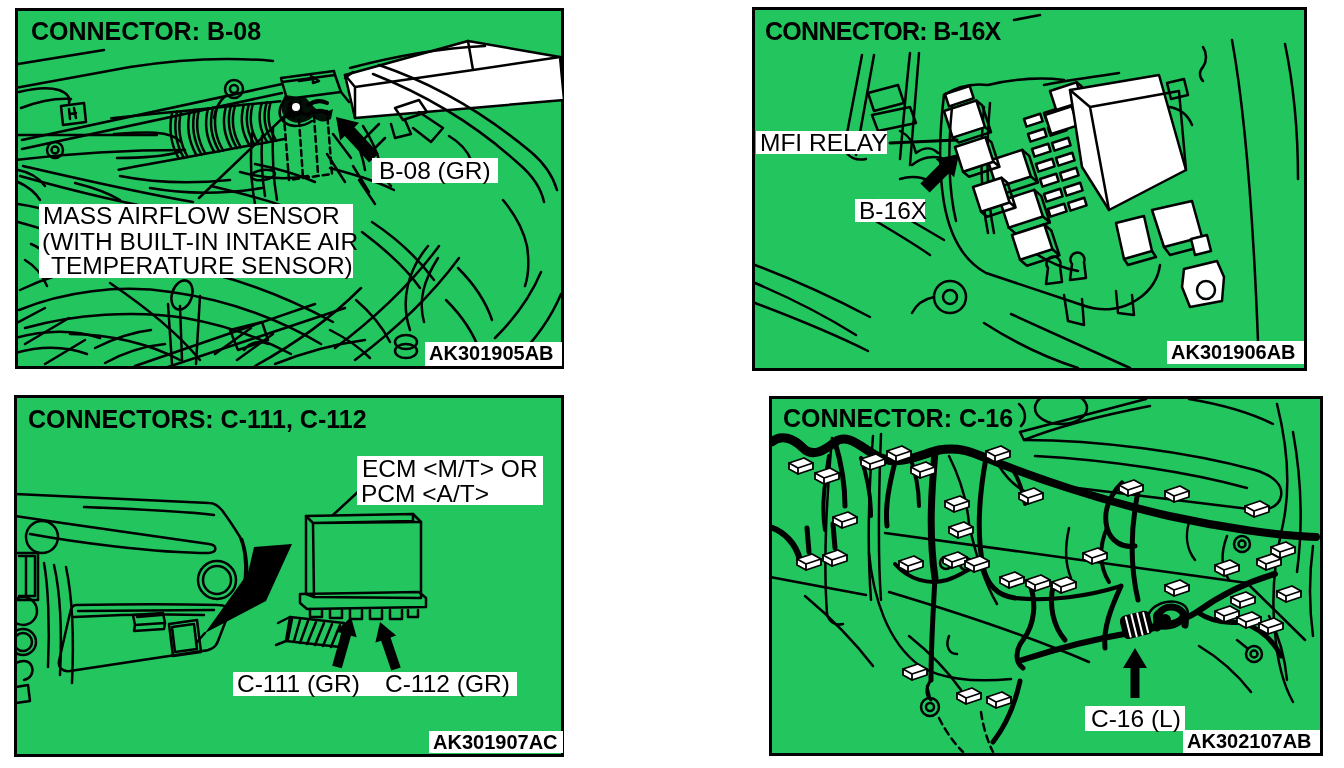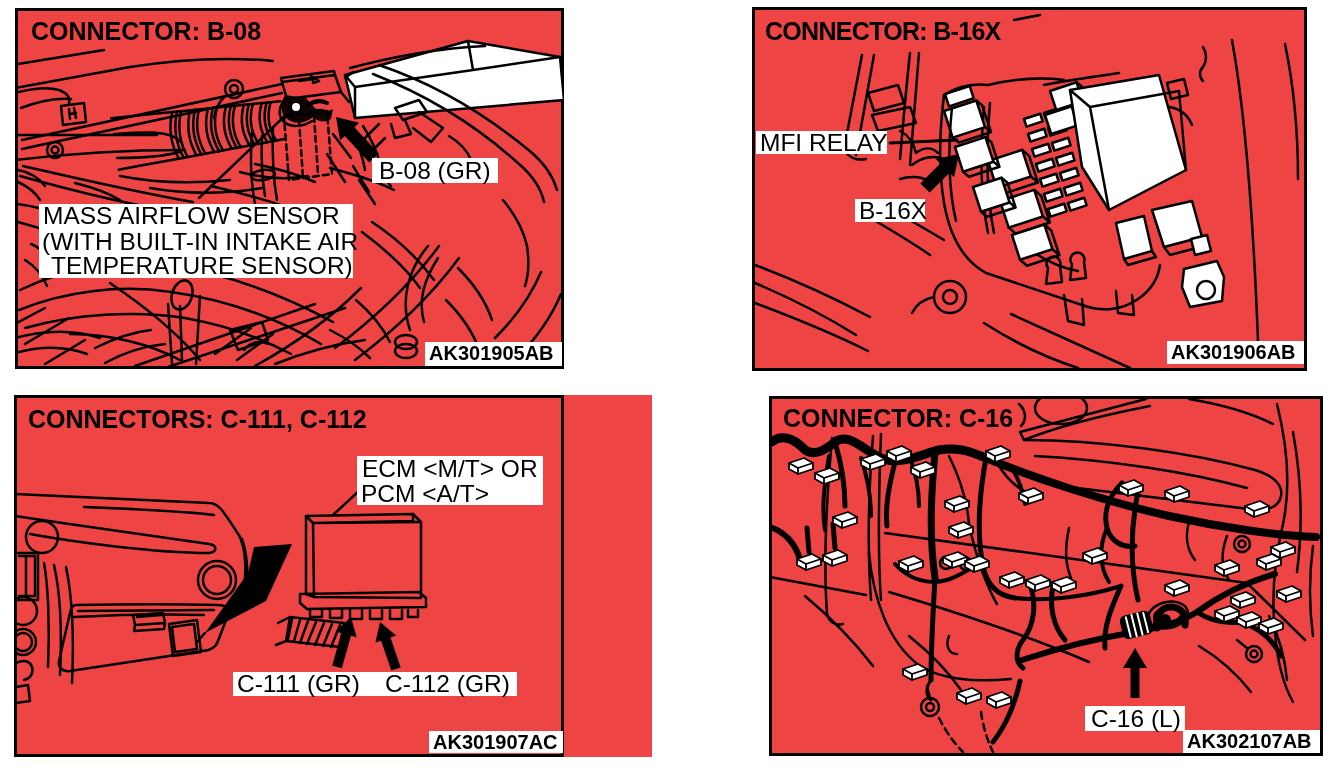--- a/index.html
+++ b/index.html
@@ -2,7 +2,7 @@
 <html><head><meta charset="utf-8"><style>
 html,body{margin:0;padding:0;background:#fff}
 body{width:1344px;height:768px;position:relative;font-family:"Liberation Sans",sans-serif}
-.panel{position:absolute;background:#ef4444}
+.panel{position:absolute;background:#22c55e}
 svg{display:block}
 .ln{fill:none;stroke:#000;stroke-width:2.5;stroke-linecap:round;stroke-linejoin:round}
 .th{fill:none;stroke:#000;stroke-linecap:round;stroke-linejoin:round}

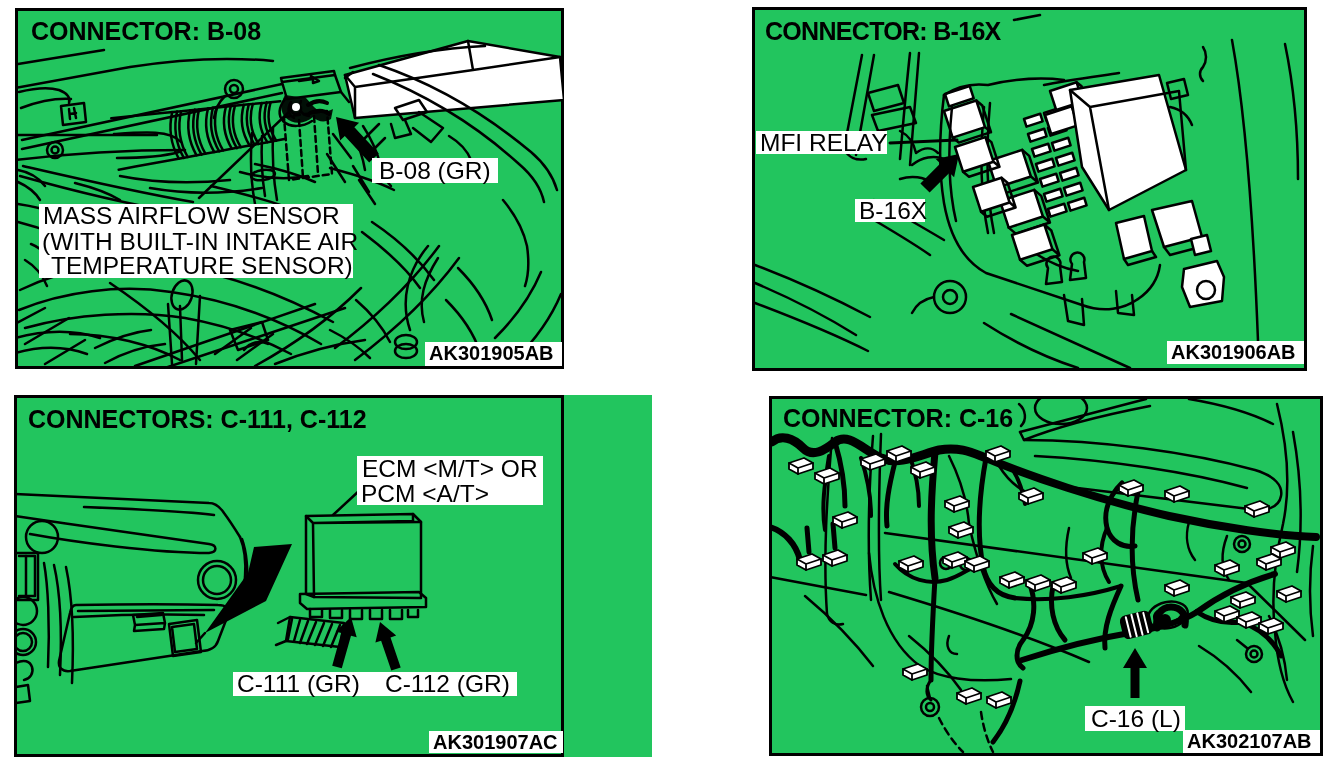--- a/index.html
+++ b/index.html
@@ -243,7 +243,7 @@
 <text class="code" x="419" y="352">AK301906AB</text>
 </svg>
   </div>
-<div class="panel" style="left:14px;top:395px;width:638px;height:362px">
+<div class="panel" style="left:14px;top:395px;width:550px;height:362px">
 <svg width="550" height="362" viewBox="0 0 550 362">
 <rect x="1.5" y="1.5" width="547" height="359" fill="none" stroke="#000" stroke-width="3"></rect>
 <g class="ln">

